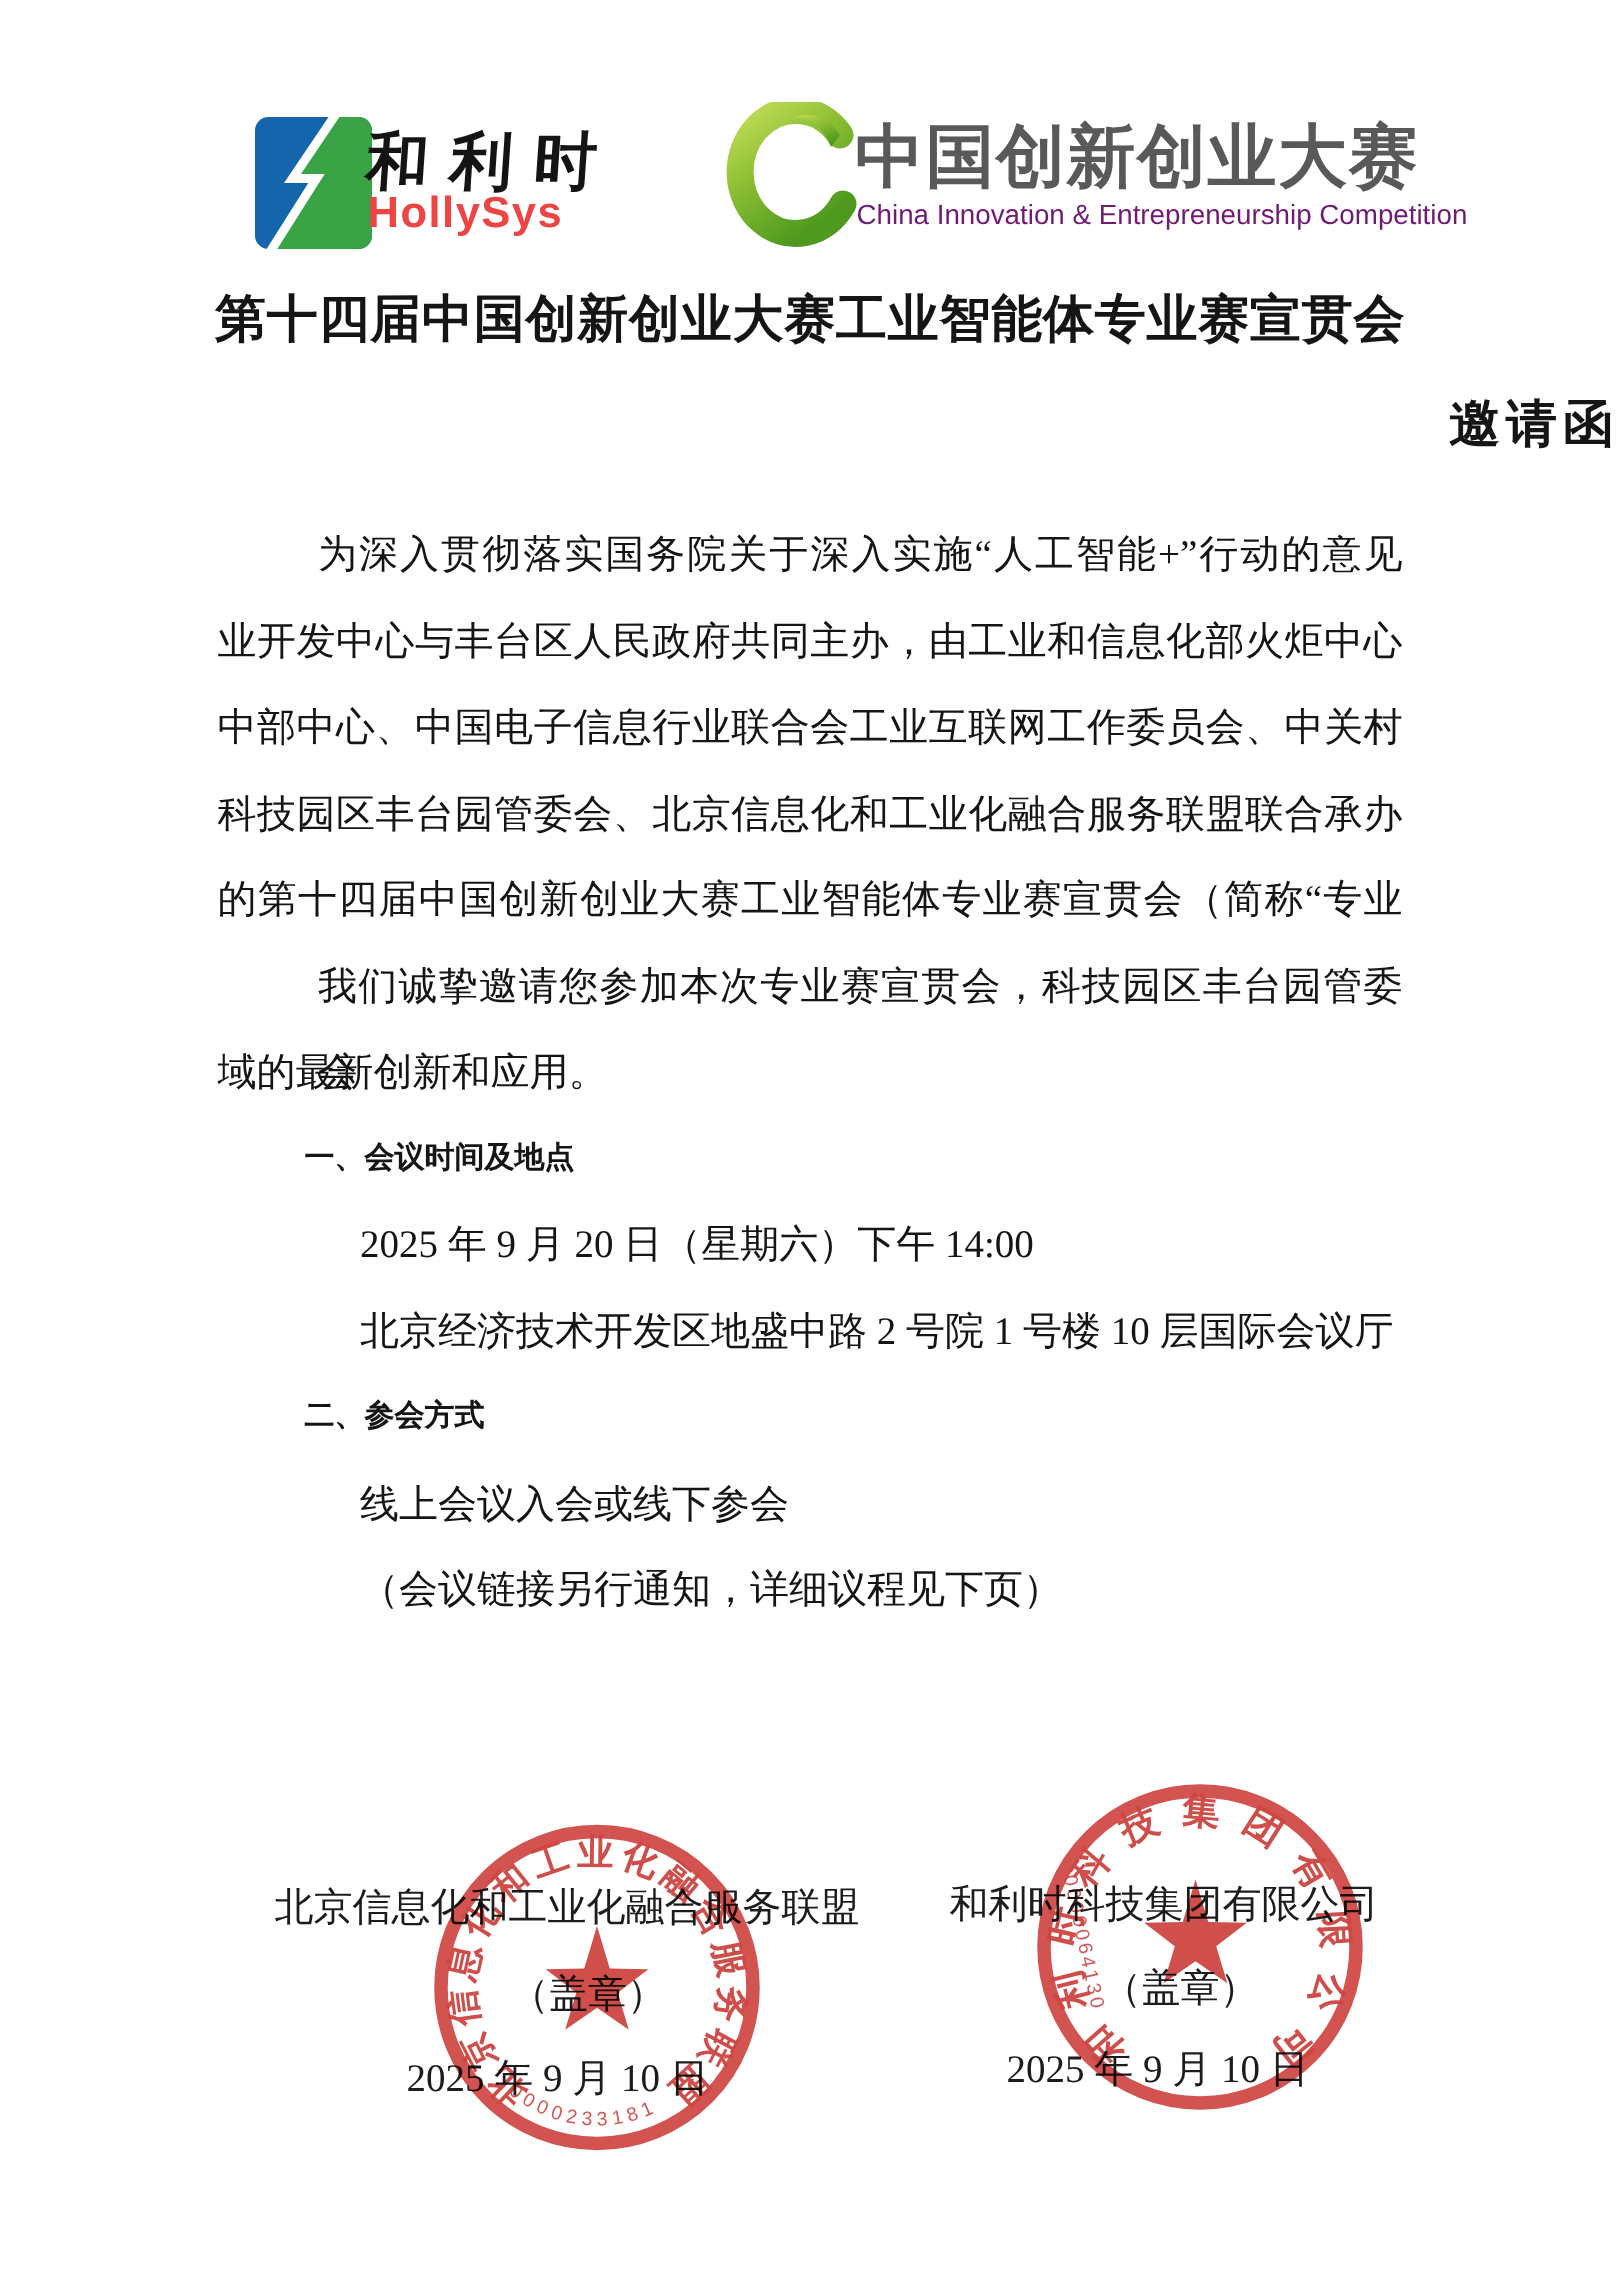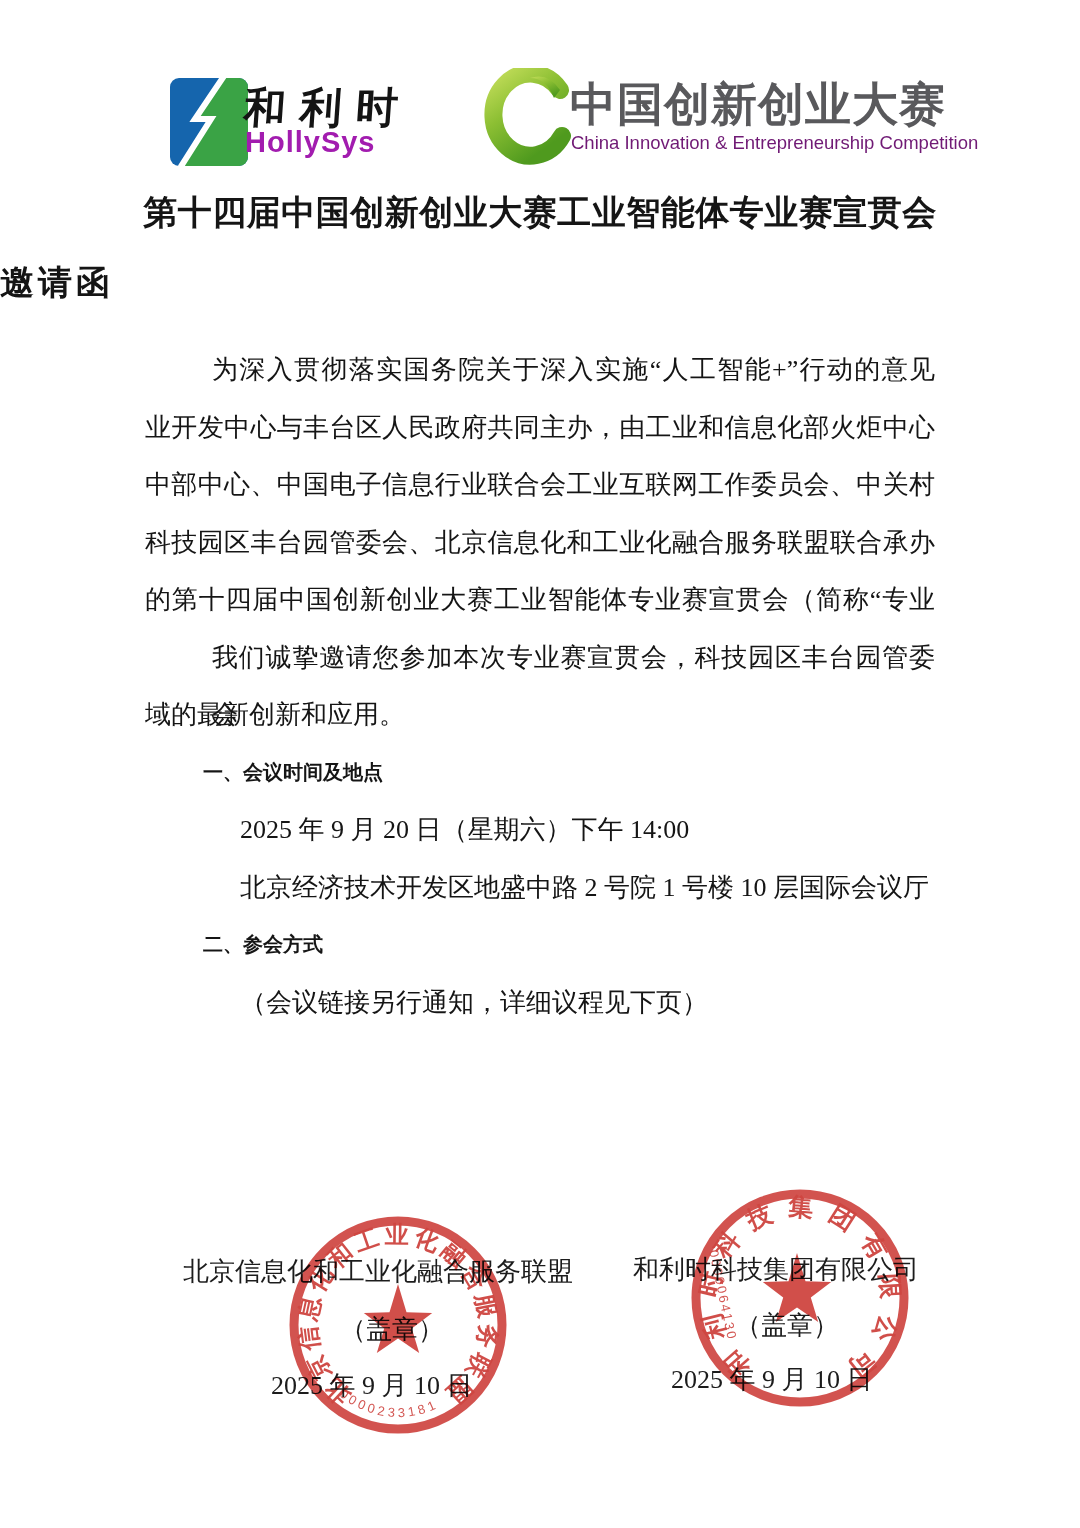--- a/index.html
+++ b/index.html
@@ -13,7 +13,7 @@
   #hollysys-cn{left:244px;top:80px;width:180px;font-size:42px;font-weight:900;
     letter-spacing:14px;white-space:nowrap;color:#141414;
     font-family:"Liberation Serif", serif;transform:skewX(-4deg);}
-  #hollysys-en{left:245px;top:126px;font-size:29px;font-weight:bold;color:#a21caf;
+  #hollysys-en{left:245px;top:126px;font-size:29px;font-weight:bold;color:#ef4444;
     font-family:"Liberation Sans", sans-serif;letter-spacing:1px;}
   #ciec-logo{left:478px;top:68px;width:470px;height:100px;}
   #ciec-cn{left:570px;top:74px;font-size:46px;font-weight:bold;color:#59595c;

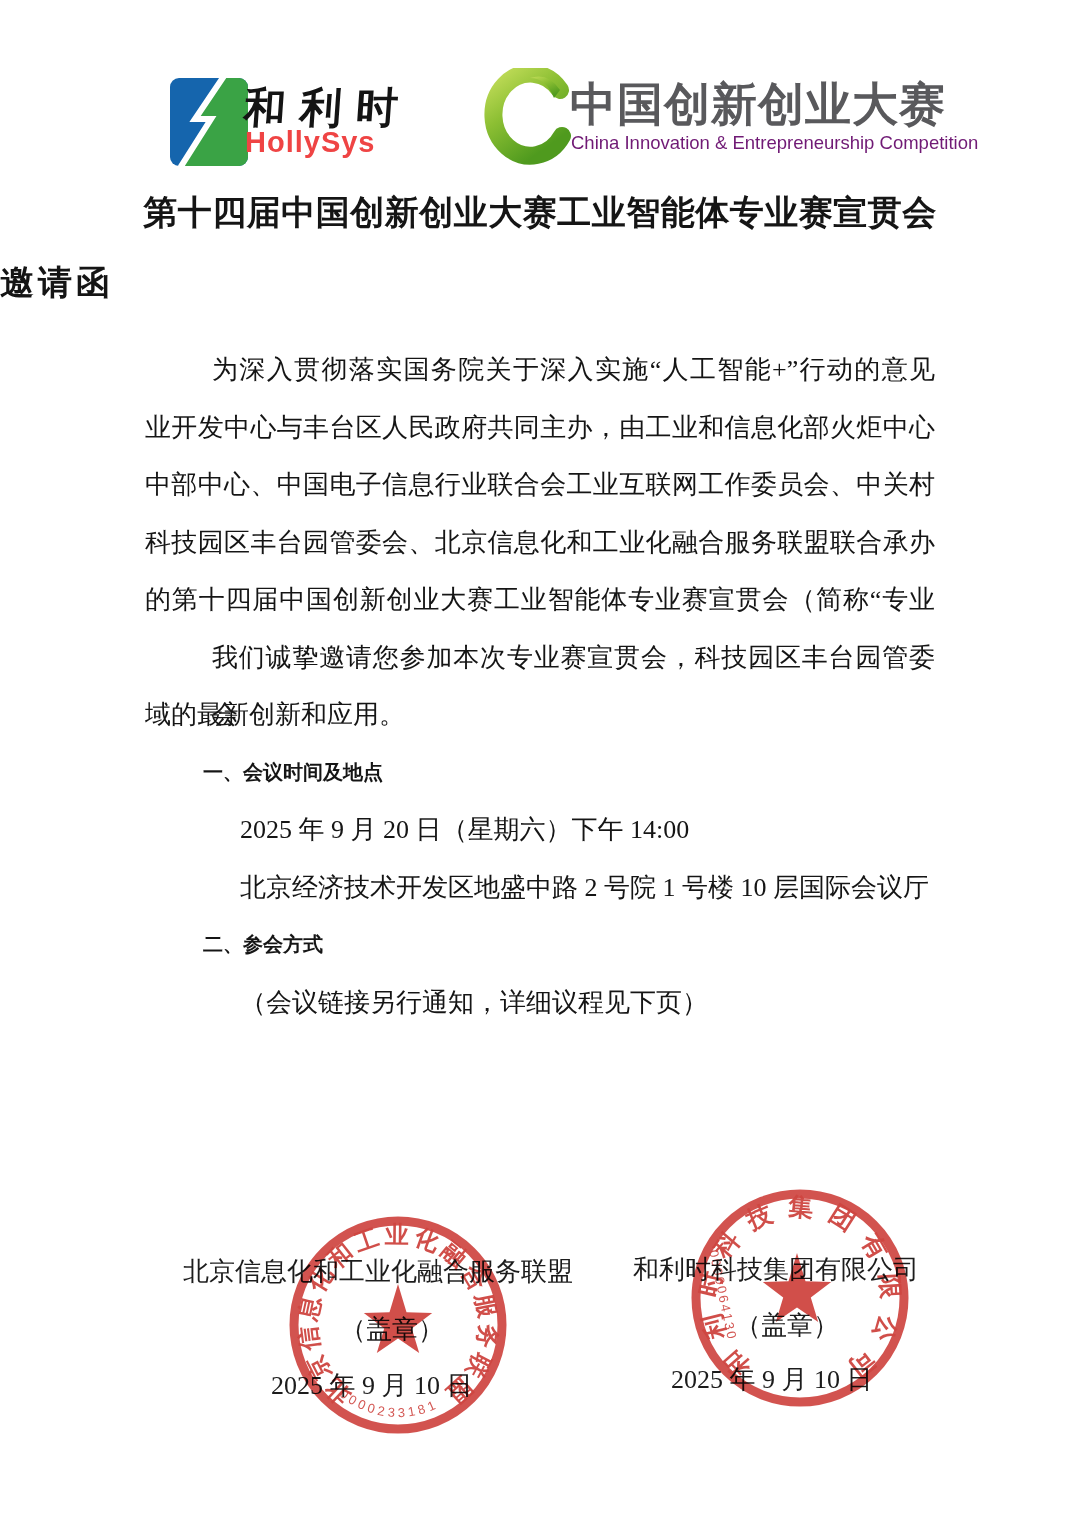--- a/index.html
+++ b/index.html
@@ -23,7 +23,7 @@
   
   #title-line1{left:0;top:190px;width:1080px;text-align:center;font-size:34px;
     font-weight:bold;letter-spacing:0.5px;white-space:nowrap;}
-  #title-line2{left:0;top:260px;width:1080px;text-align:left;font-size:34px;
+  #title-line2{left:0;top:260px;width:1080px;text-align:right;font-size:34px;
     font-weight:bold;letter-spacing:4px;}
   
   #content{position:absolute;left:145px;top:341px;width:790px;}

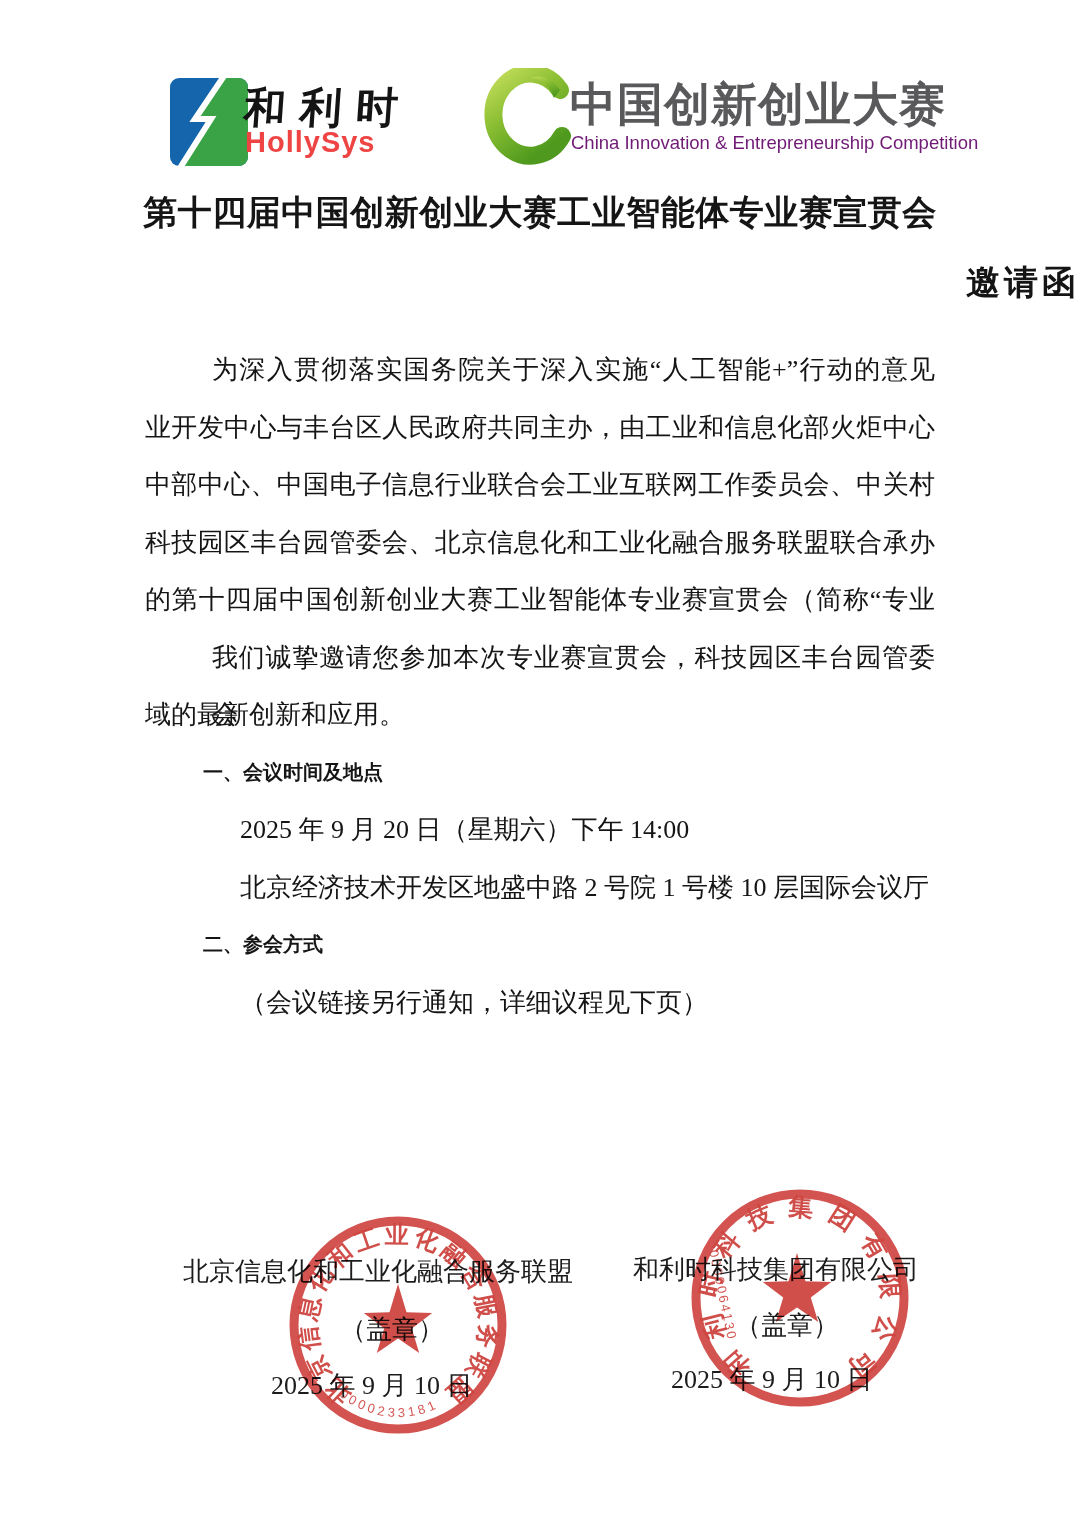--- a/index.html
+++ b/index.html
@@ -89,6 +89,7 @@
   <div class="ln sub">2025 年 9 月 20 日（星期六）下午 14:00</div>
   <div class="ln sub">北京经济技术开发区地盛中路 2 号院 1 号楼 10 层国际会议厅</div>
   <div class="ln hd">二、参会方式</div>
+  <div class="ln sub">线上会议入会或线下参会</div>
   <div class="ln sub">（会议链接另行通知，详细议程见下页）</div>
 </div>
 

